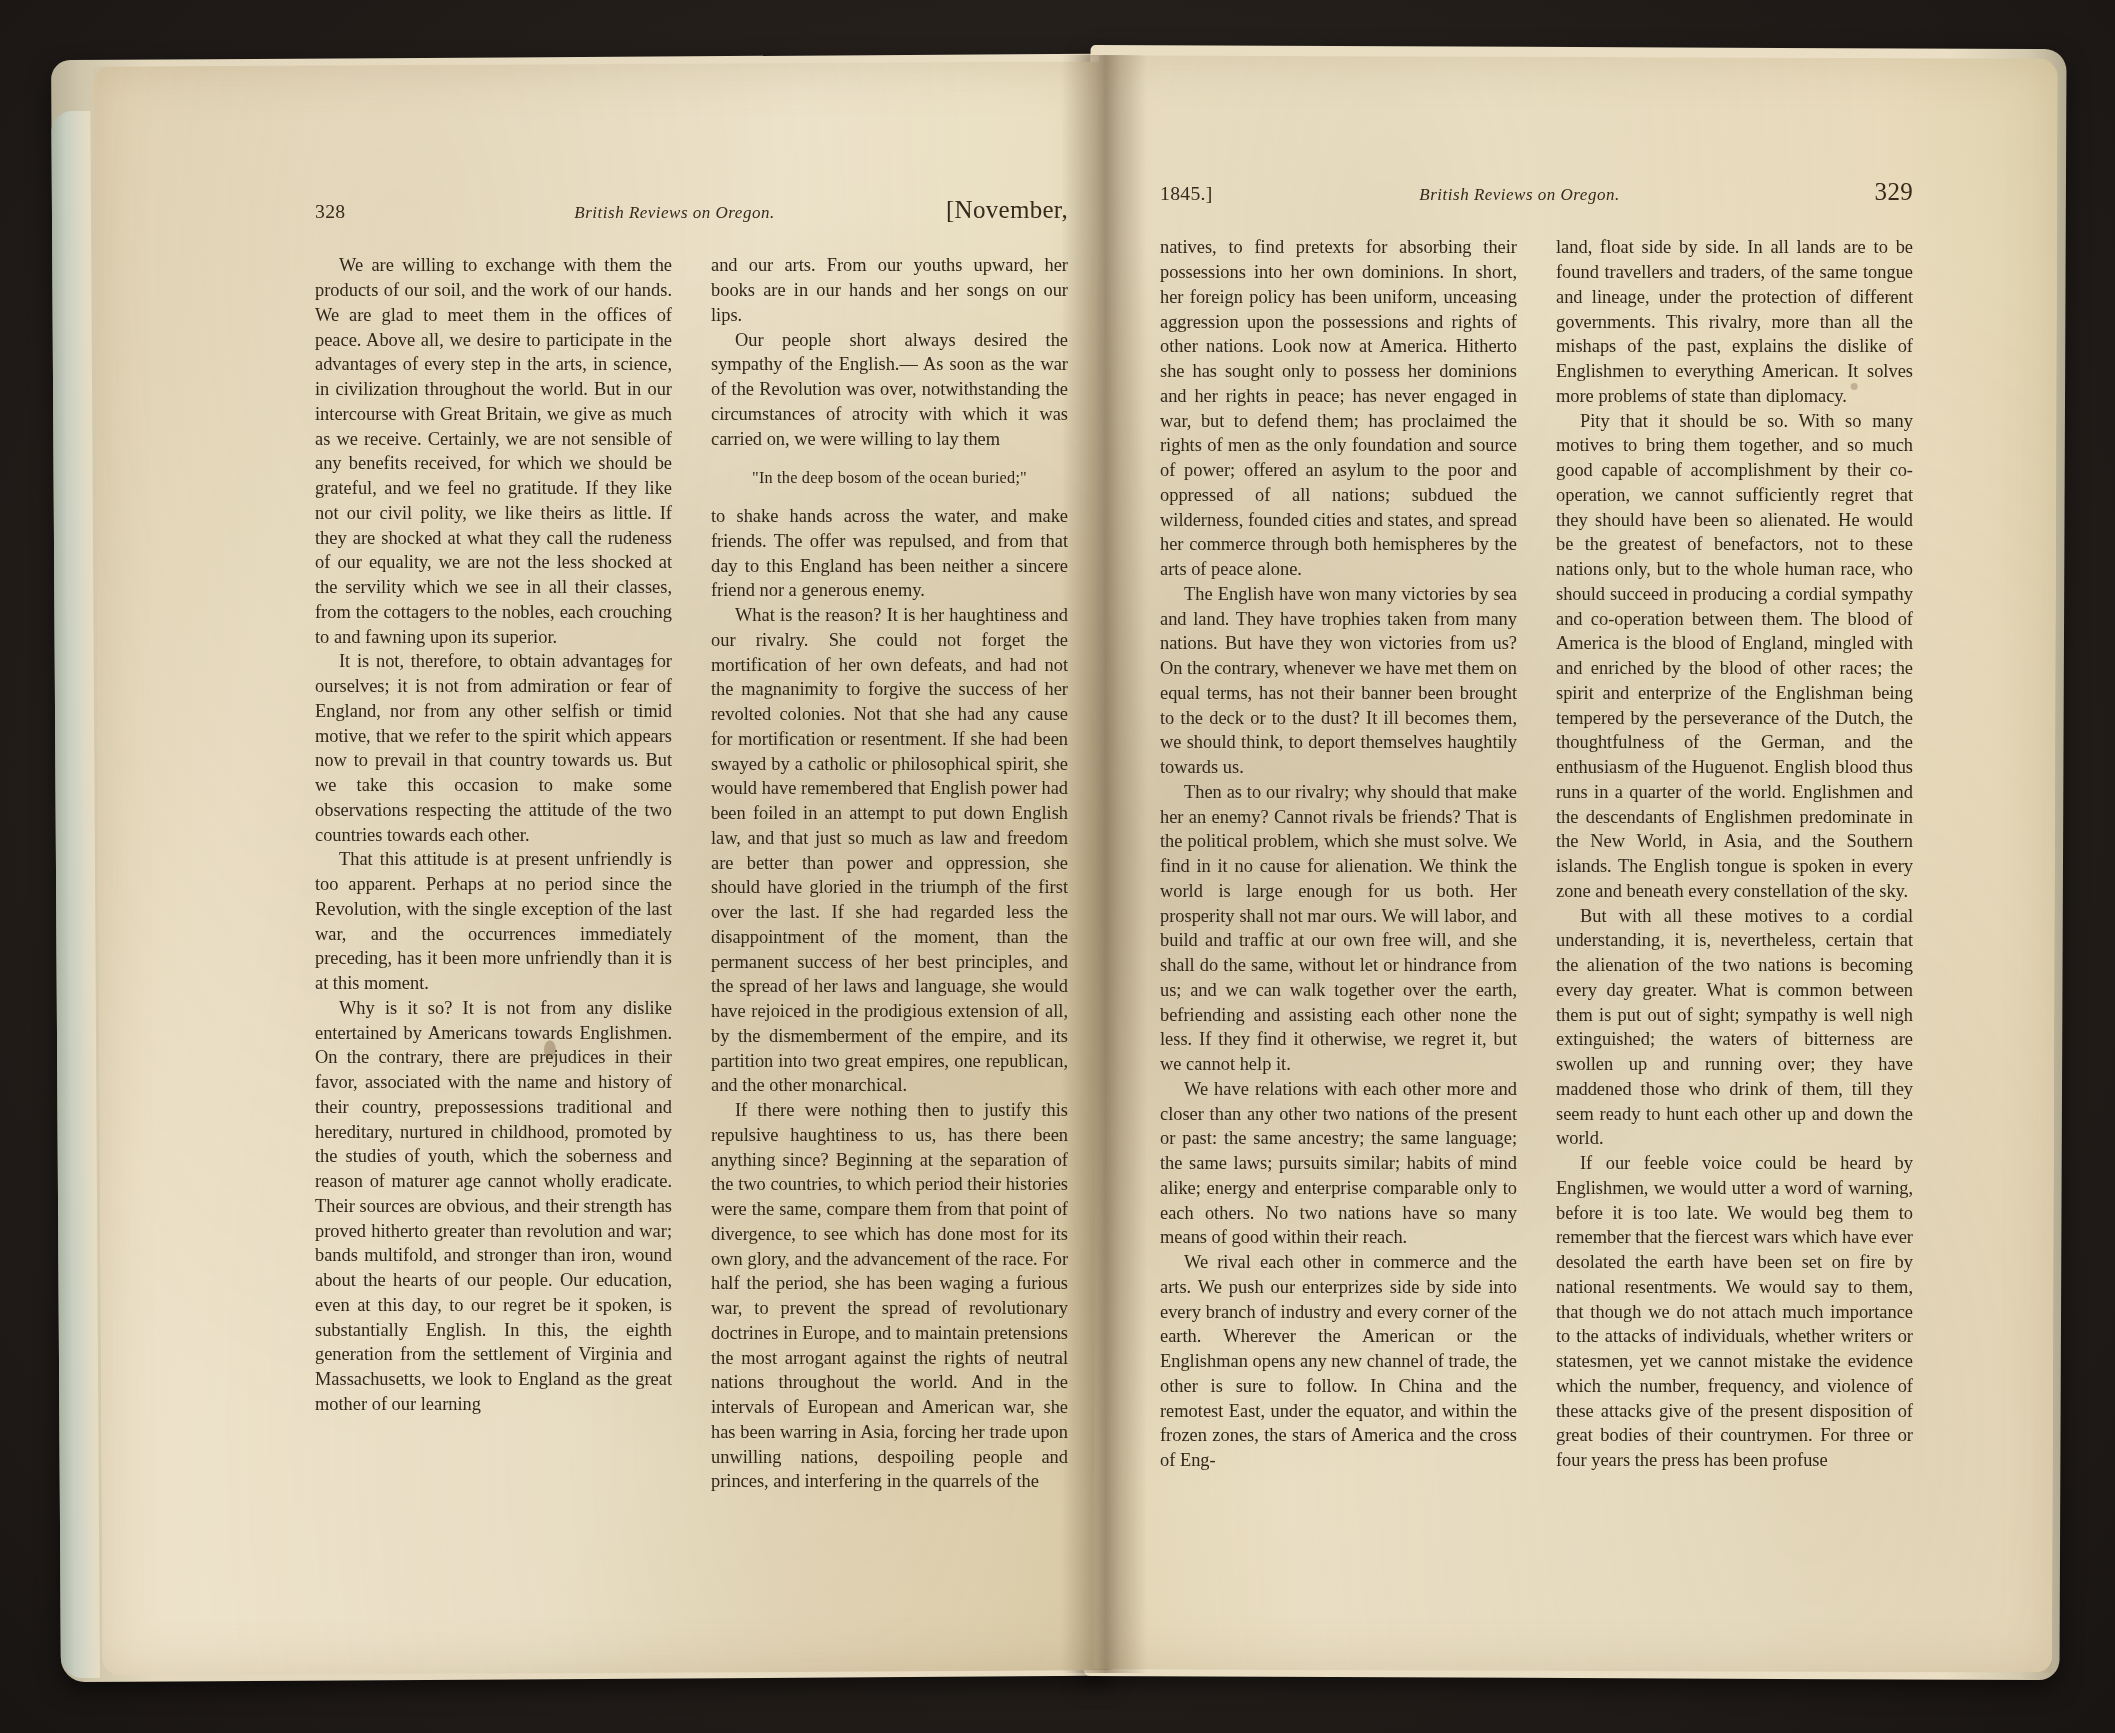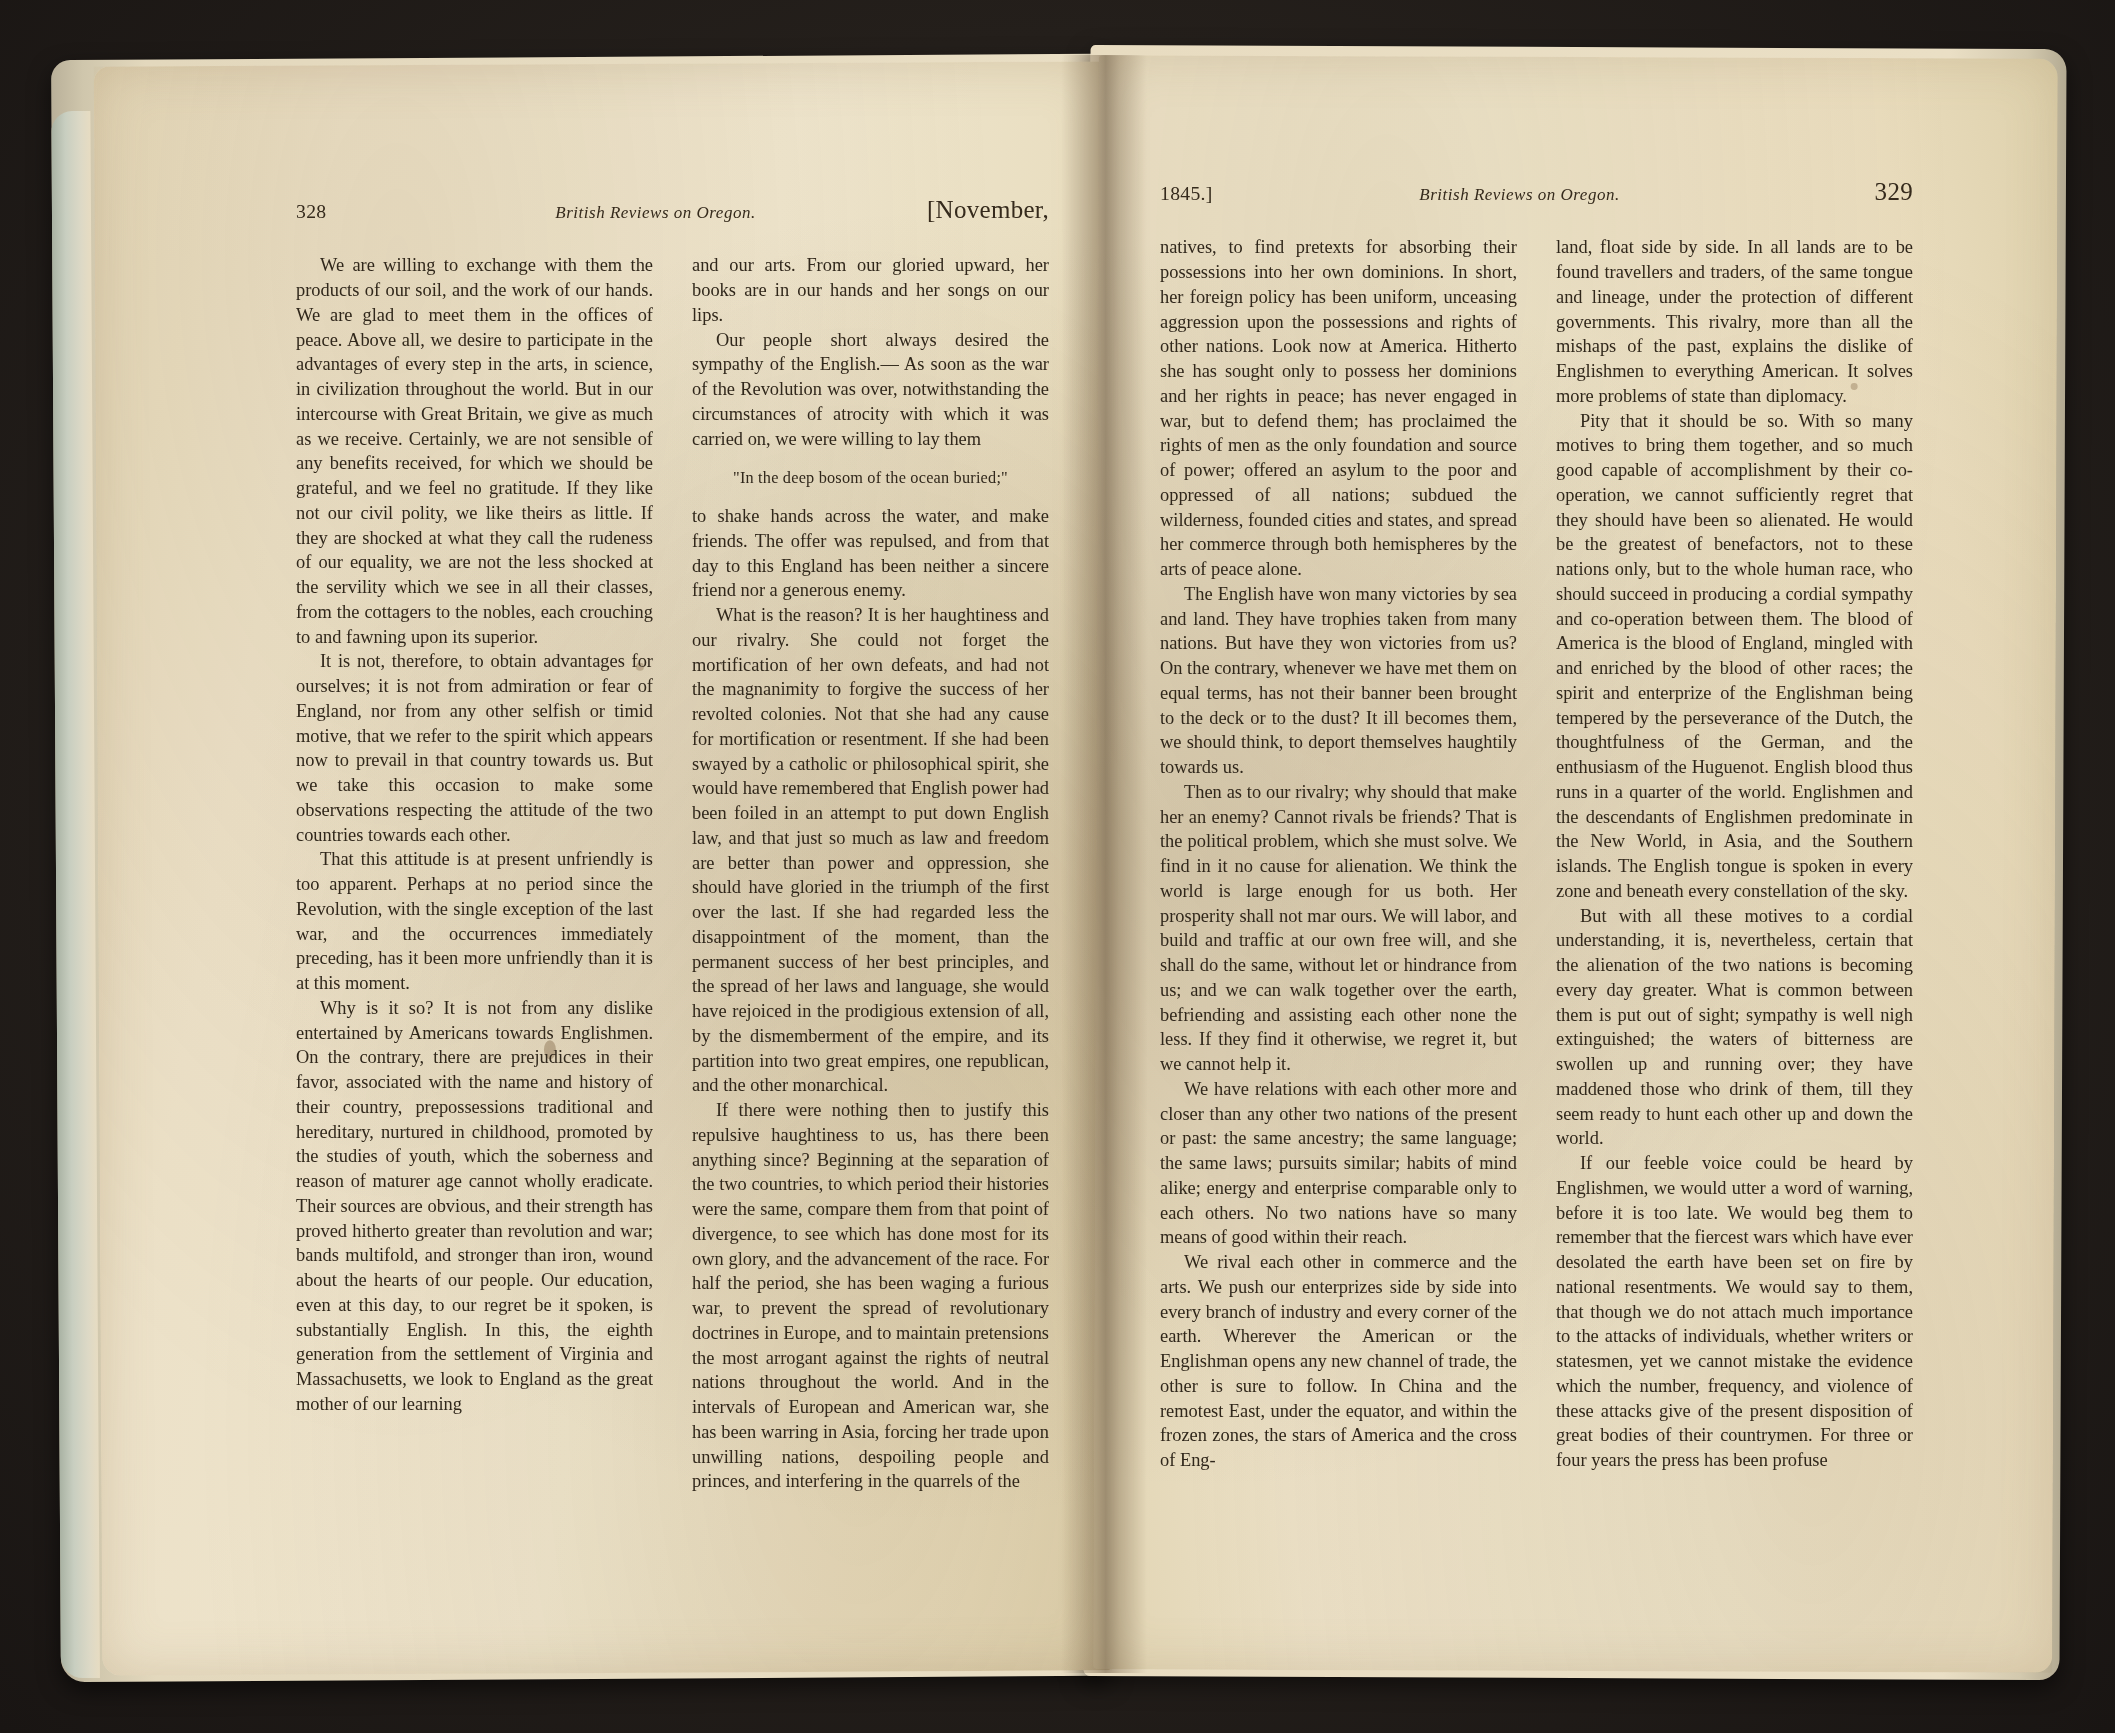--- a/index.html
+++ b/index.html
@@ -121,7 +121,7 @@
     position: absolute;
     color: #2b2318;
   }
-  .page-left { left: 249px; top: 175px; width: 753px; }
+  .page-left { left: 268px; top: 175px; width: 753px; }
   .page-right { left: 1113px; top: 157px; width: 753px; }
 
   .running-head {

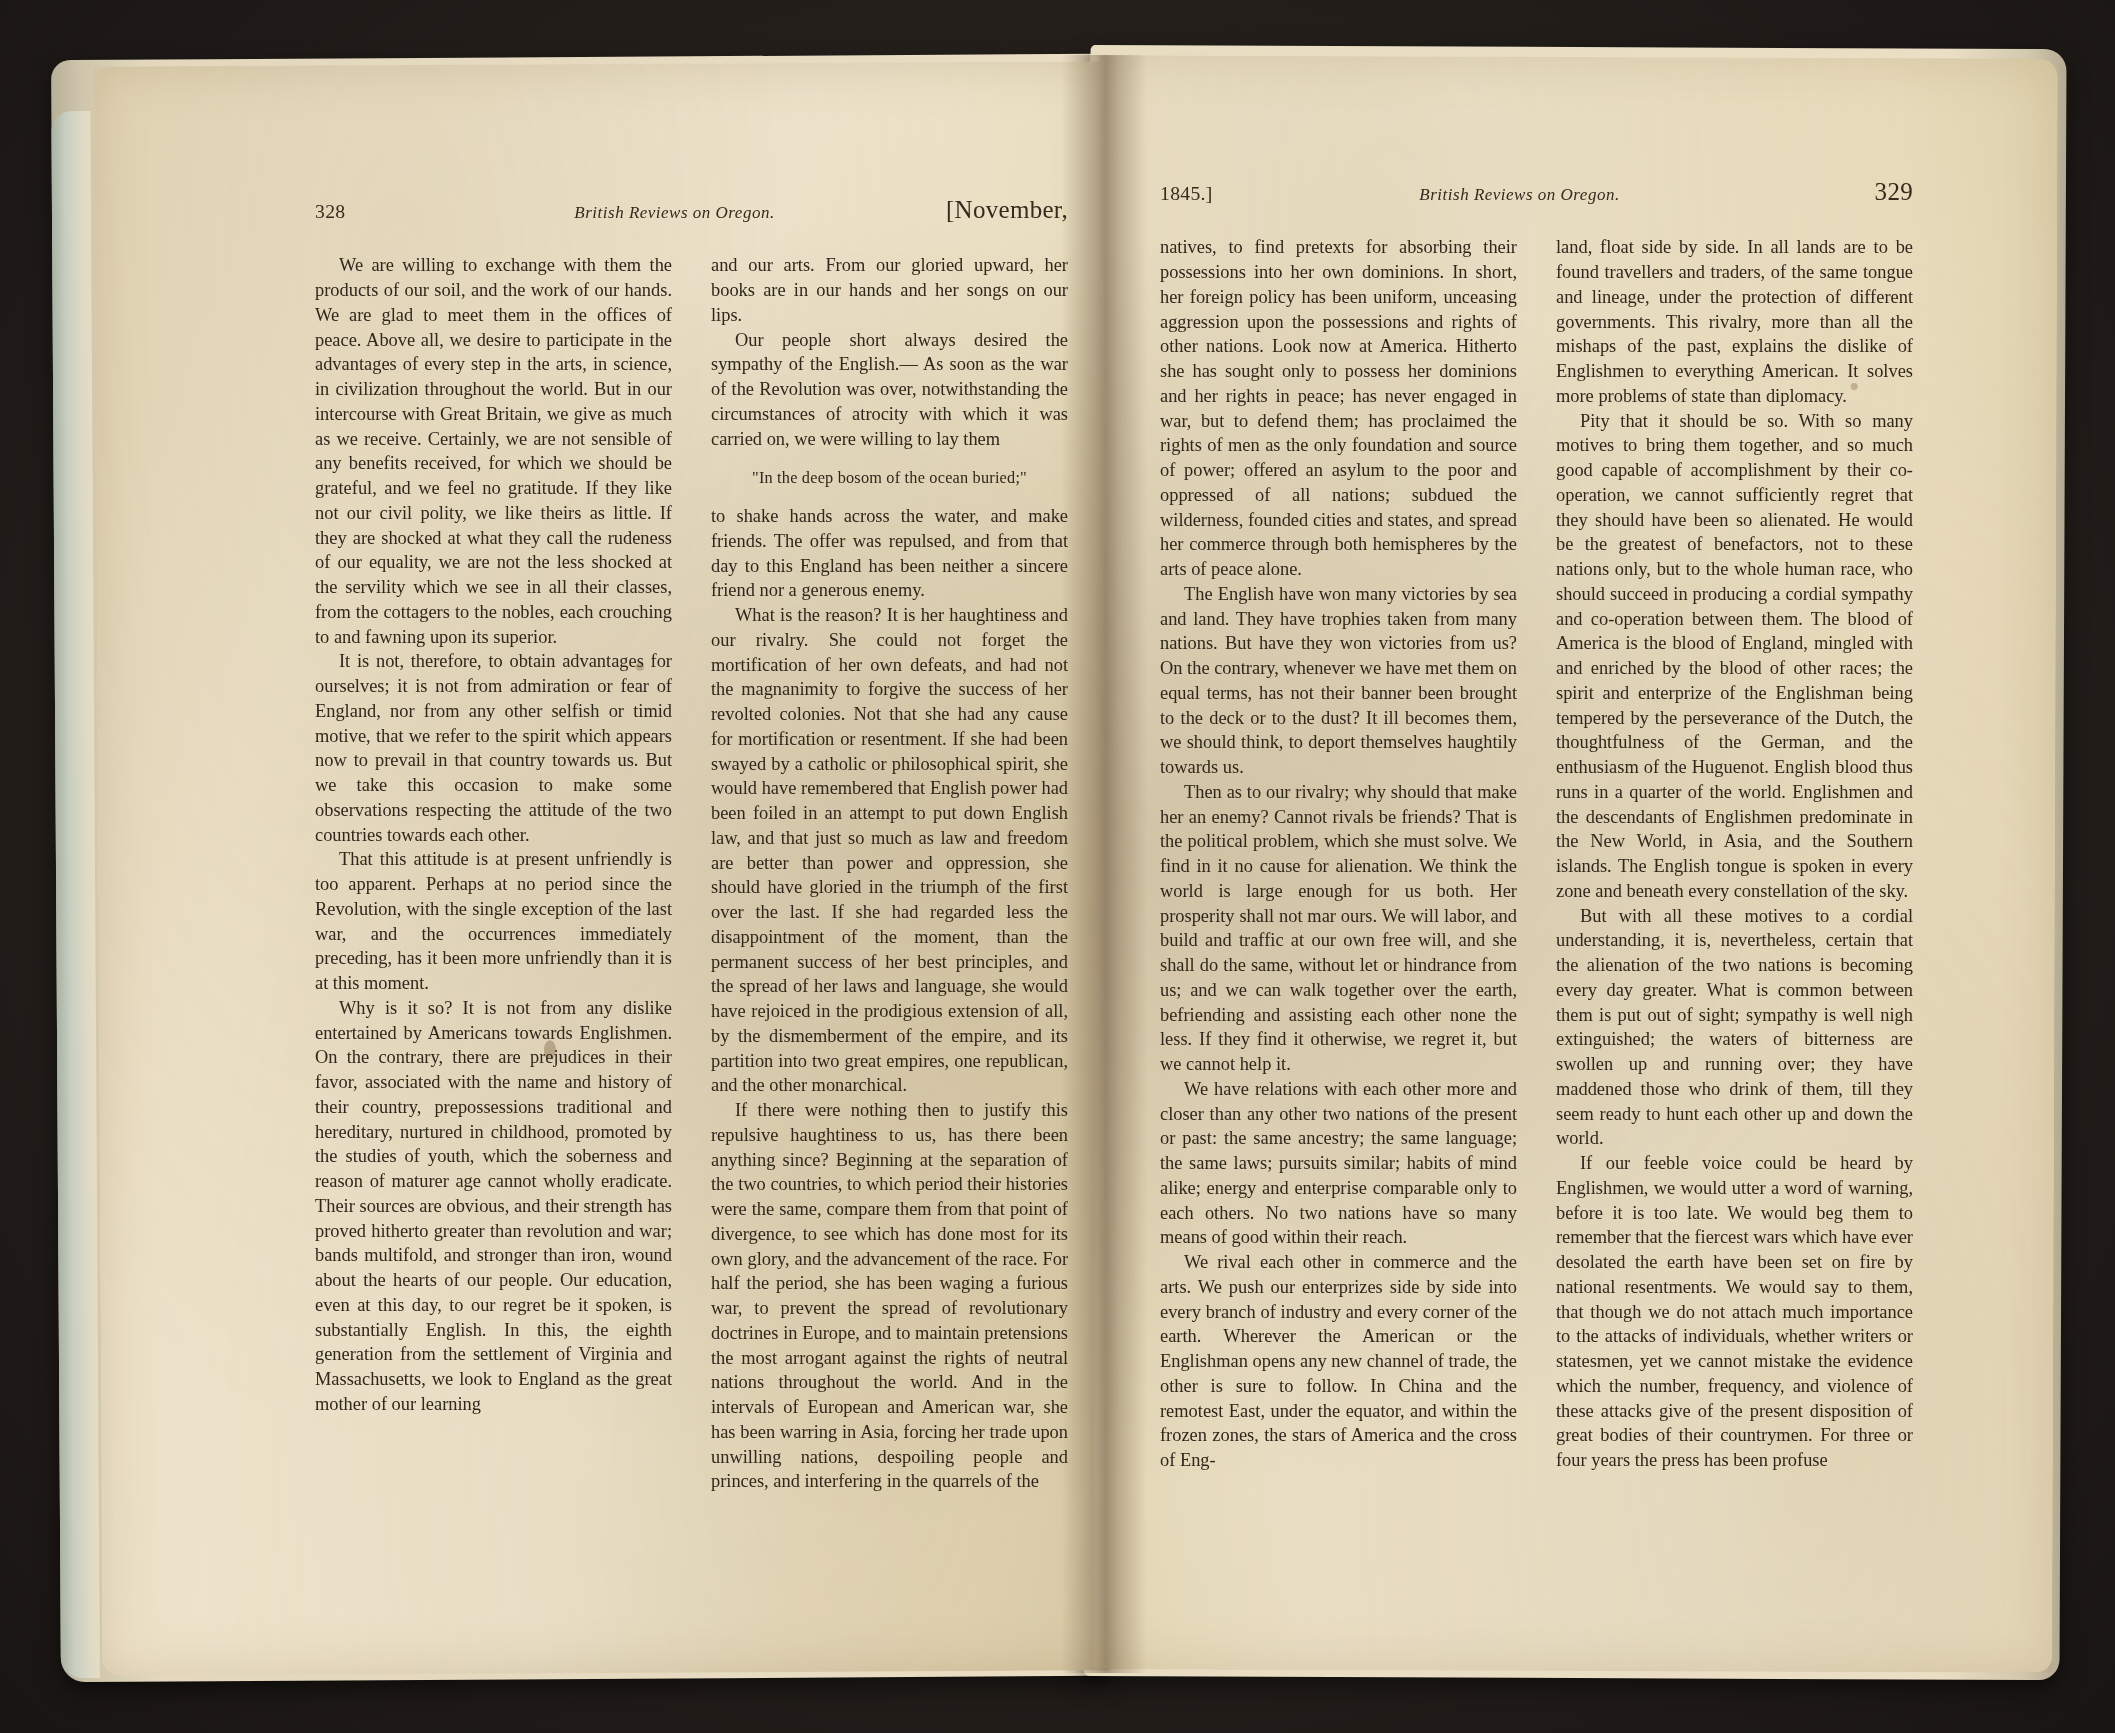--- a/index.html
+++ b/index.html
@@ -218,7 +218,7 @@
           <p>Why is it so? It is not from any dislike entertained by Americans towards Englishmen. On the contrary, there are prejudices in their favor, associated with the name and history of their country, prepossessions traditional and hereditary, nurtured in childhood, promoted by the studies of youth, which the soberness and reason of maturer age cannot wholly eradicate. Their sources are obvious, and their strength has proved hitherto greater than revolution and war; bands multifold, and stronger than iron, wound about the hearts of our people. Our education, even at this day, to our regret be it spoken, is substantially English. In this, the eighth generation from the settlement of Virginia and Massachusetts, we look to England as the great mother of our learning</p>
         </div>
         <div class="col">
-          <p class="no-indent">and our arts. From our gloried upward, her books are in our hands and her songs on our lips.</p>
+          <p class="no-indent">and our arts. From our youths upward, her books are in our hands and her songs on our lips.</p>
           <p>Our people short always desired the sympathy of the English.— As soon as the war of the Revolution was over, notwithstanding the circumstances of atrocity with which it was carried on, we were willing to lay them</p>
           <p class="quote">"In the deep bosom of the ocean buried;"</p>
           <p class="no-indent">to shake hands across the water, and make friends. The offer was repulsed, and from that day to this England has been neither a sincere friend nor a generous enemy.</p>

